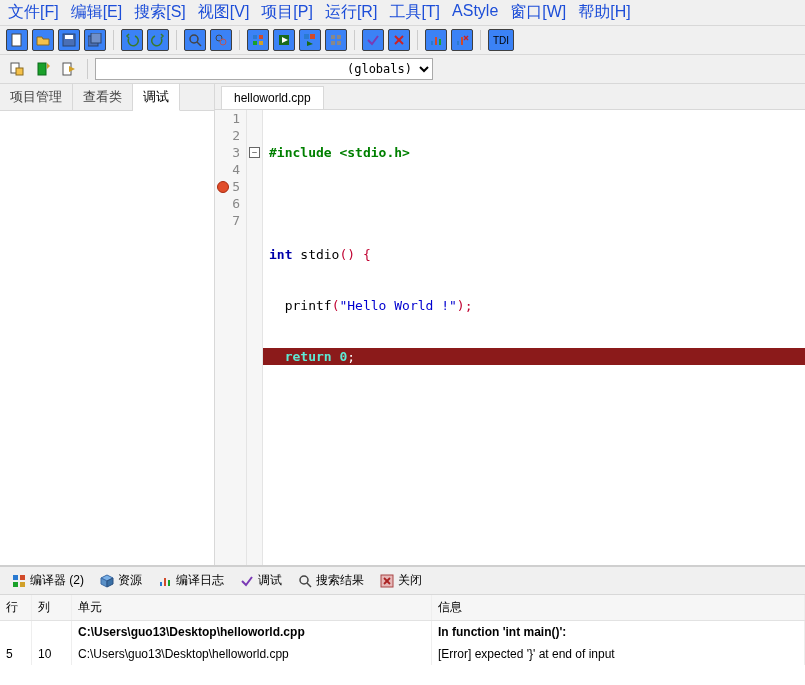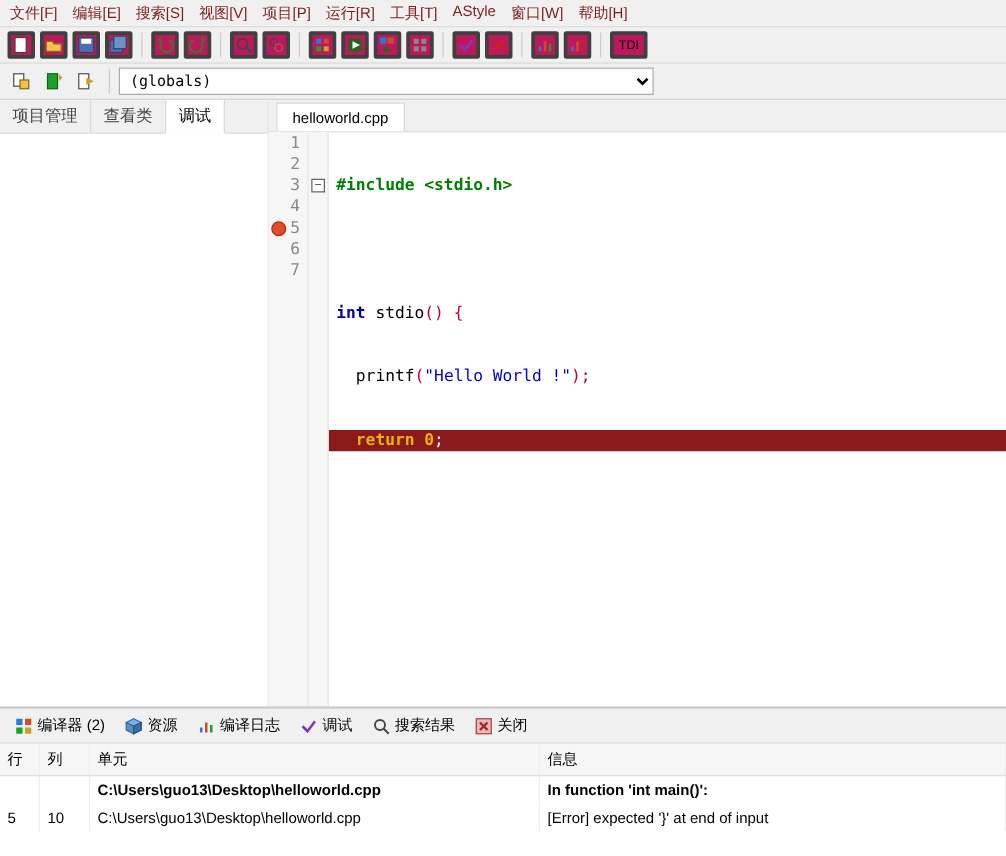--- a/index.html
+++ b/index.html
@@ -4,7 +4,7 @@
 <style>
   * { box-sizing: border-box; margin: 0; padding: 0; }
   body { font-family: "Microsoft YaHei", sans-serif; font-size: 12px; background: #f0f0f0; width: 805px; height: 685px; overflow: hidden; display: flex; flex-direction: column; }
-  .menubar { display: flex; gap: 12px; padding: 2px 8px; background: #f0f0f0; border-bottom: 1px solid #d8d8d8; font-size: 12px; color: #7f1d1d; }
+  .menubar { display: flex; gap: 12px; padding: 2px 8px; background: #f0f0f0; border-bottom: 1px solid #d8d8d8; font-size: 16px; color: #1d4ed8; }
   .menubar span { cursor: default; }
   .toolbar { display: flex; align-items: center; gap: 4px; padding: 3px 6px; background: #f0f0f0; border-bottom: 1px solid #d8d8d8; }
   .tb-btn { width: 22px; height: 22px; display: flex; align-items: center; justify-content: center; border: 3px solid #404040; background: #be185d; border-radius: 2px; cursor: pointer; }

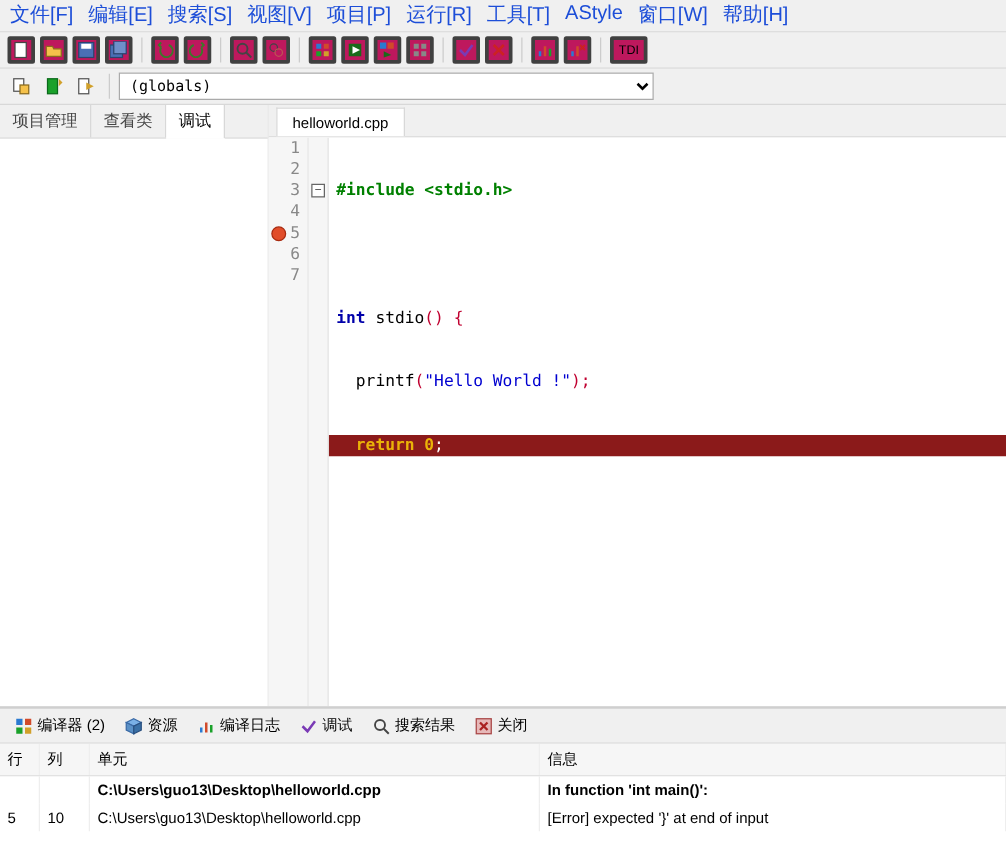--- a/index.html
+++ b/index.html
@@ -7,7 +7,7 @@
   .menubar { display: flex; gap: 12px; padding: 2px 8px; background: #f0f0f0; border-bottom: 1px solid #d8d8d8; font-size: 16px; color: #1d4ed8; }
   .menubar span { cursor: default; }
   .toolbar { display: flex; align-items: center; gap: 4px; padding: 3px 6px; background: #f0f0f0; border-bottom: 1px solid #d8d8d8; }
-  .tb-btn { width: 22px; height: 22px; display: flex; align-items: center; justify-content: center; border: 3px solid #404040; background: #be185d; border-radius: 2px; cursor: pointer; }
+  .tb-btn { width: 22px; height: 22px; display: flex; align-items: center; justify-content: center; border: 1px solid #404040; background: #3b82f6; border-radius: 2px; cursor: pointer; }
   .tb-btn.nobd { border: 1px solid transparent; background: transparent; }
   .tb-sep { width: 1px; height: 20px; background: #ccc; margin: 0 3px; }
   .tb-dropdown { display: flex; align-items: center; }

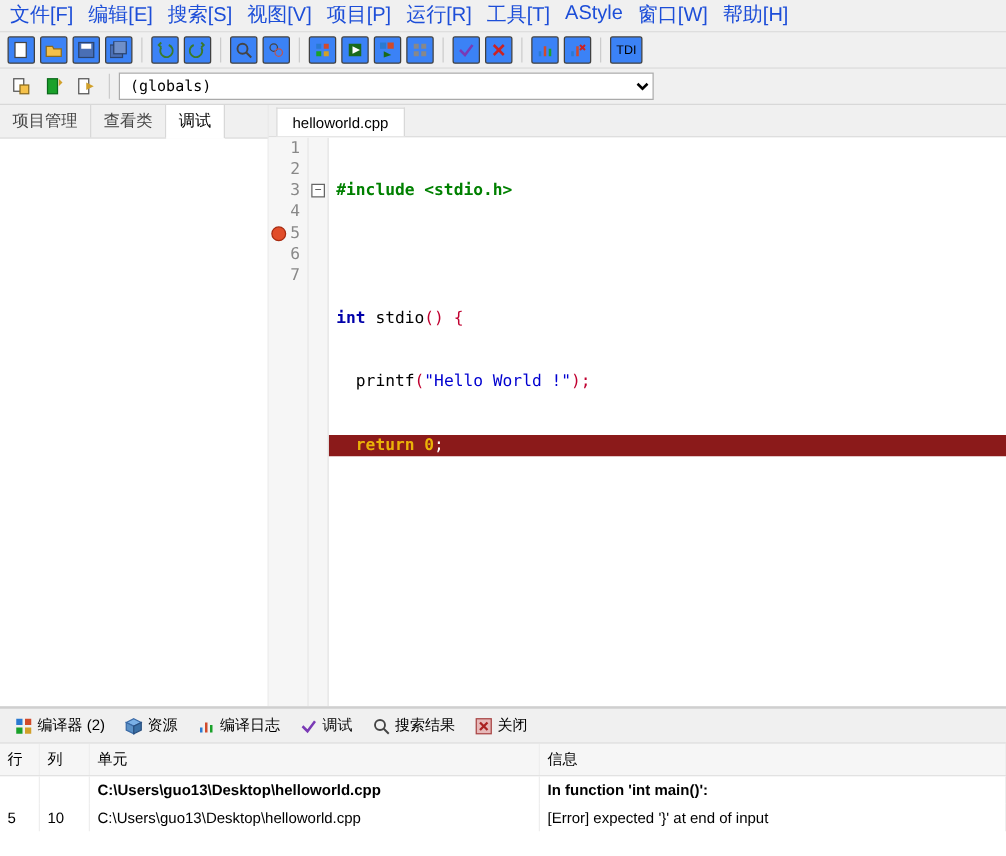--- a/index.html
+++ b/index.html
@@ -11,7 +11,7 @@
   .tb-btn.nobd { border: 1px solid transparent; background: transparent; }
   .tb-sep { width: 1px; height: 20px; background: #ccc; margin: 0 3px; }
   .tb-dropdown { display: flex; align-items: center; }
-  .tb-dropdown select { height: 22px; width: 428px; border: 1px solid #aaa; background: #fff; font-family: monospace; font-size: 12px; padding: 0 4px; }
+  .tb-dropdown select { height: 22px; width: 338px; border: 1px solid #aaa; background: #fff; font-family: monospace; font-size: 12px; padding: 0 4px; text-align: right; }
   .workspace { flex: 1; display: flex; min-height: 0; }
   .left-panel { width: 215px; background: #fff; border-right: 1px solid #d8d8d8; display: flex; flex-direction: column; }
   .left-tabs { display: flex; background: #f0f0f0; border-bottom: 1px solid #d8d8d8; }

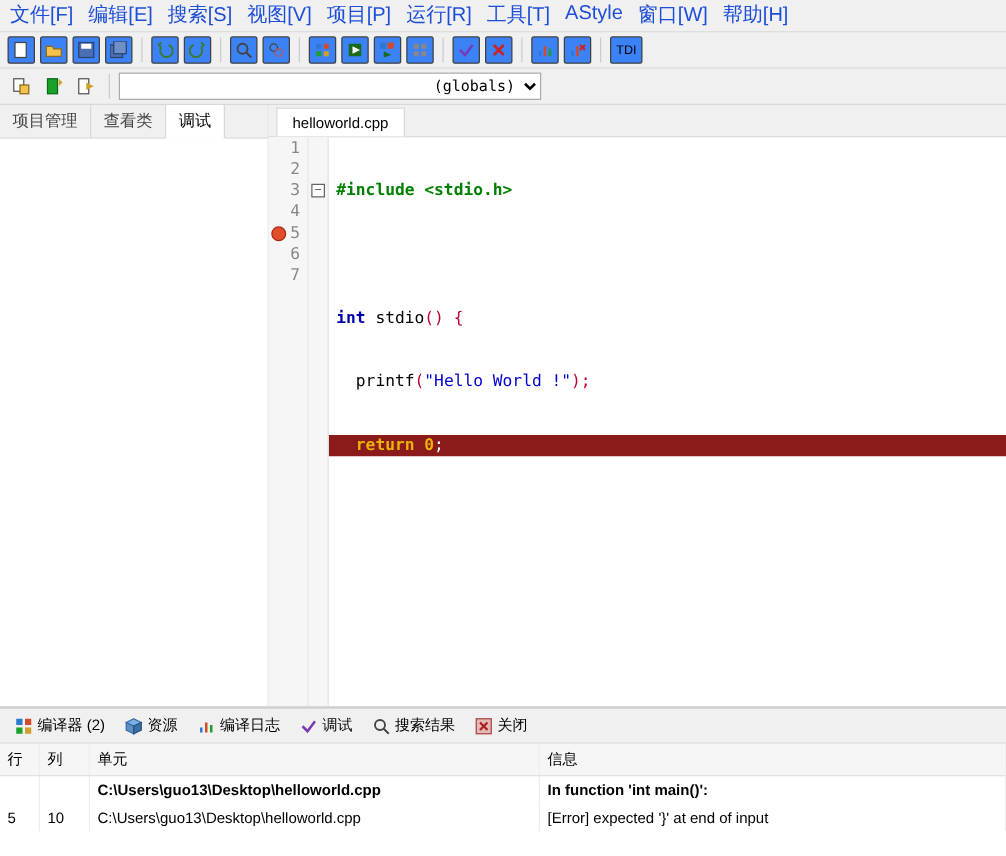--- a/index.html
+++ b/index.html
@@ -36,7 +36,7 @@
   .st { color: #0000d0; }
   .pa { color: #c00030; }
   .cline.cursor-line { background: #8b1a1a; color: #fff; }
-  .cline.cursor-line .kw, .cline.cursor-line .nu { color: #eab308; margin-top: 38px; }
+  .cline.cursor-line .kw, .cline.cursor-line .nu { color: #5eead4; margin-top: 38px; }
   .bottom { border-top: 2px solid #cfcfcf; background: #f0f0f0; display: flex; flex-direction: column; height: 120px; }
   .btabs { display: flex; align-items: center; gap: 8px; padding: 3px 8px; border-bottom: 1px solid #d8d8d8; font-size: 12px; }
   .btab { display: flex; align-items: center; gap: 4px; cursor: pointer; padding: 2px 4px; }

